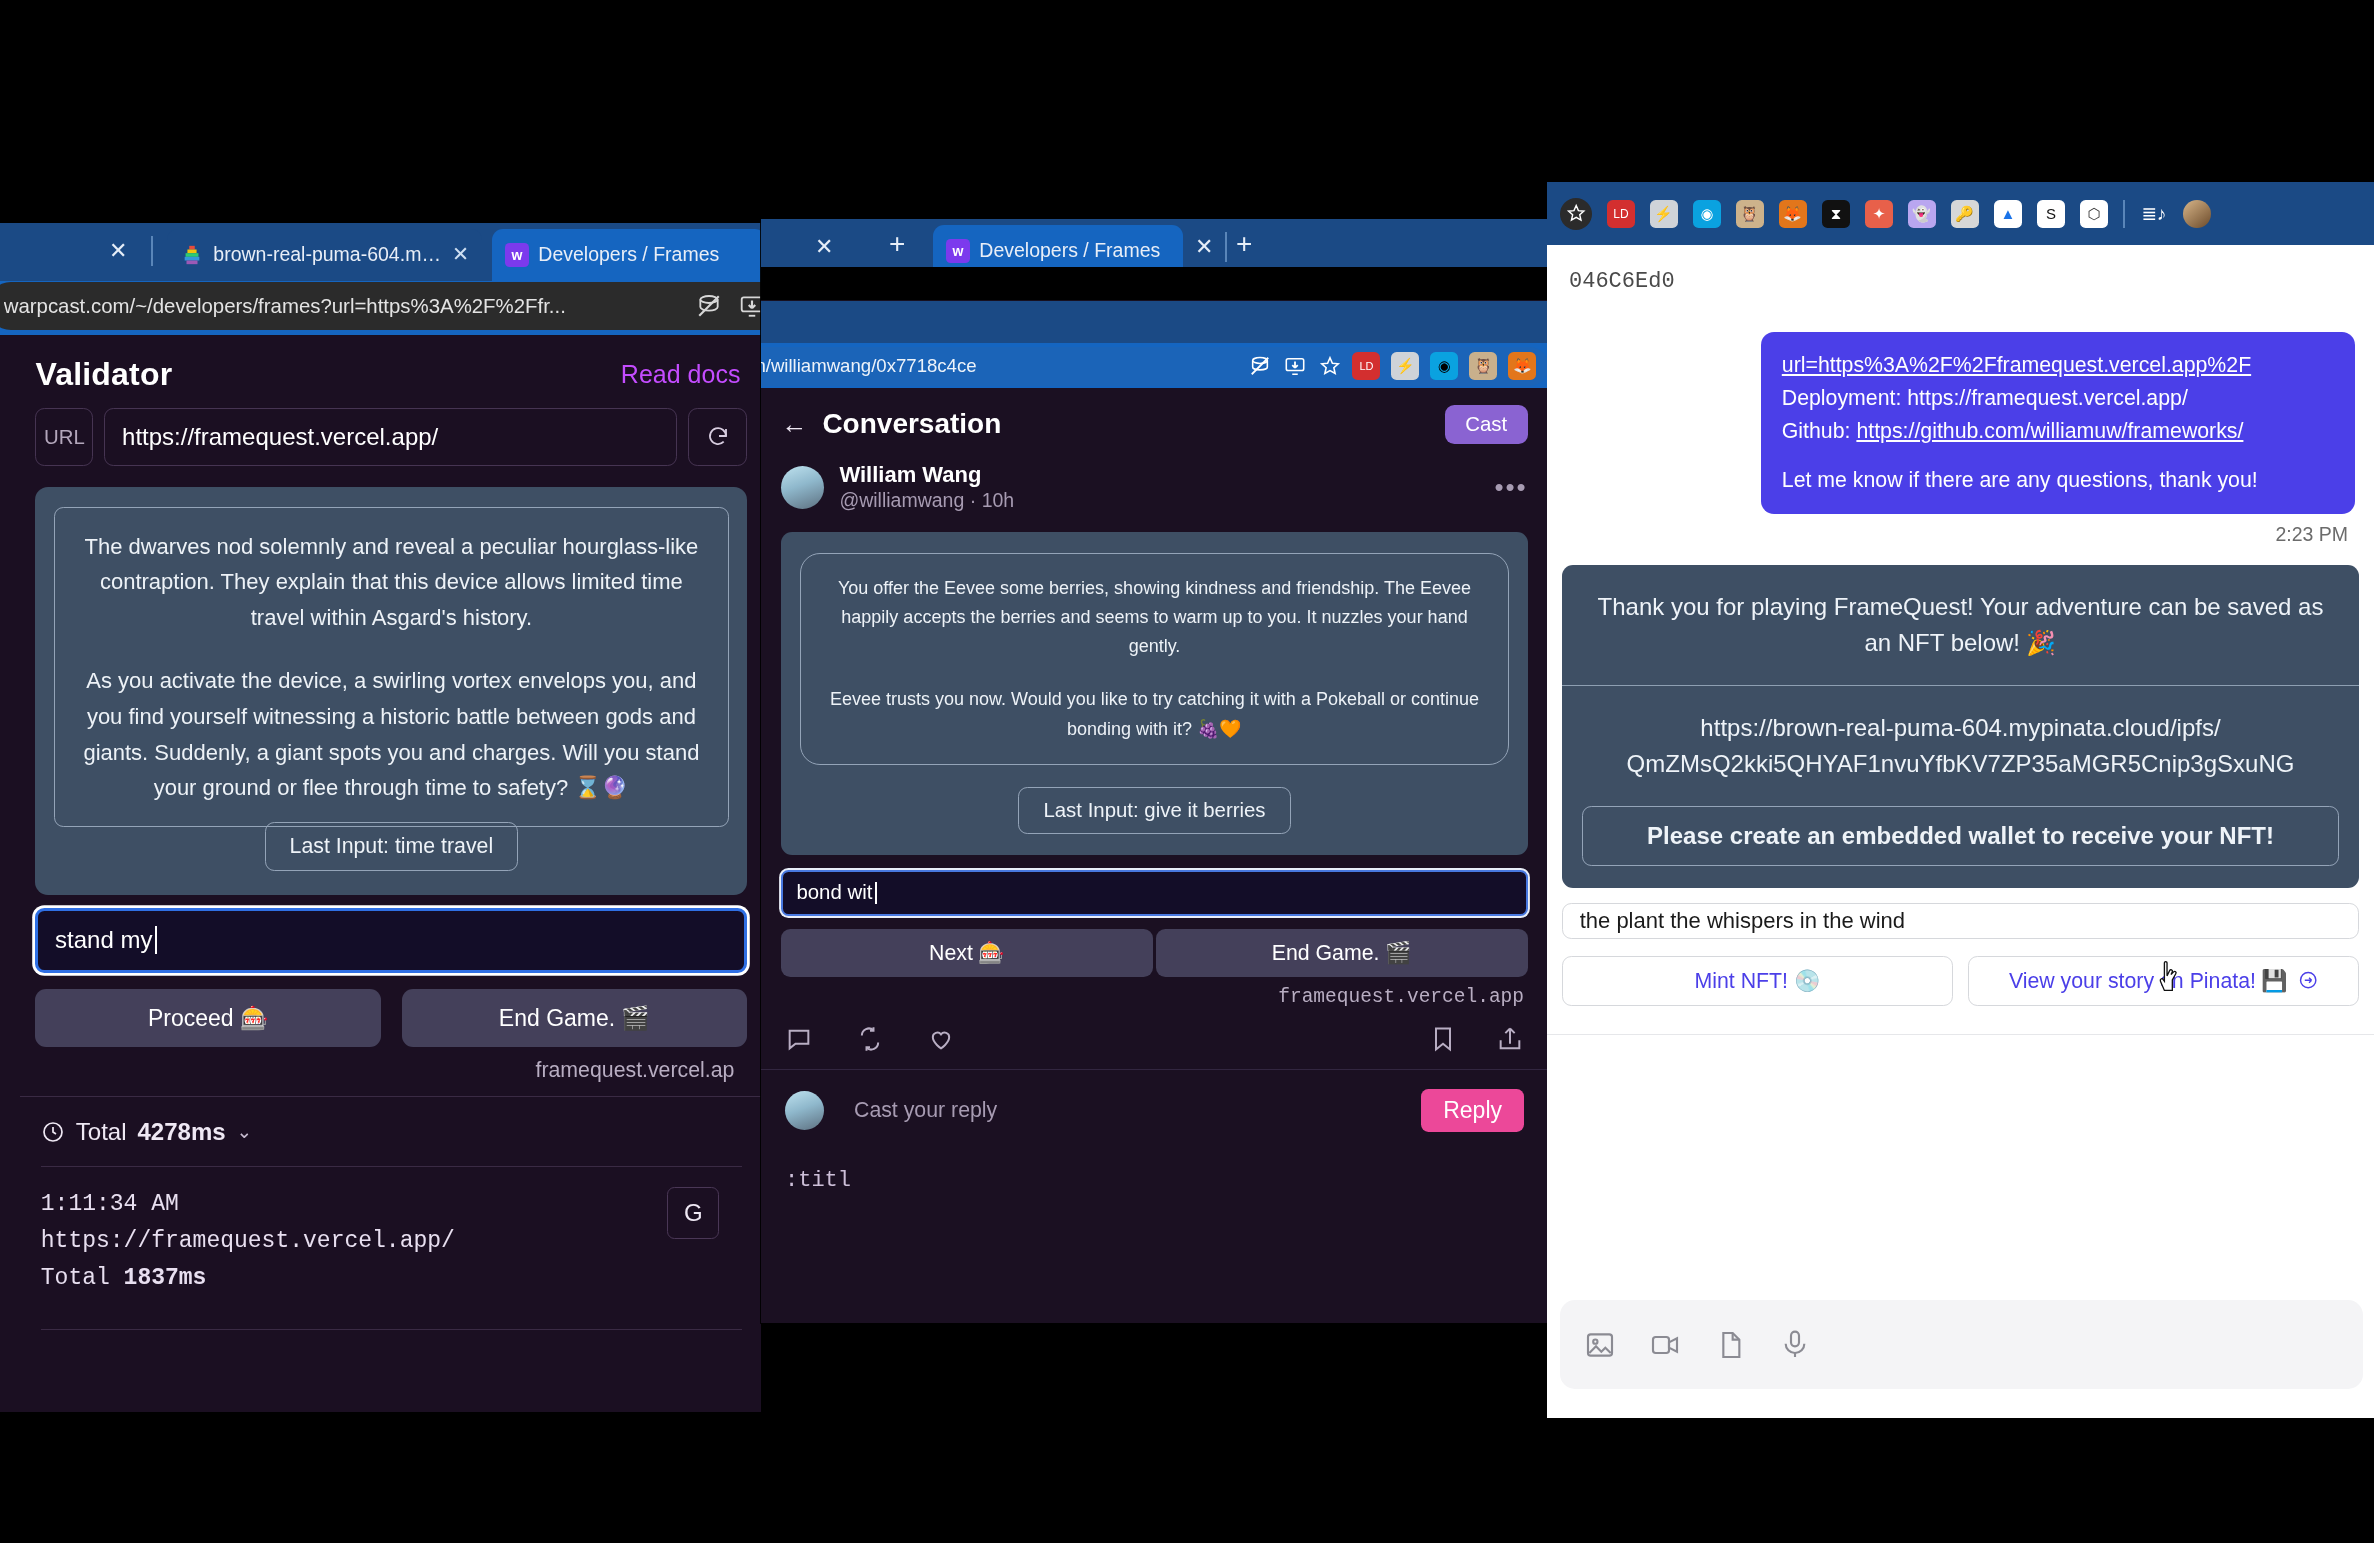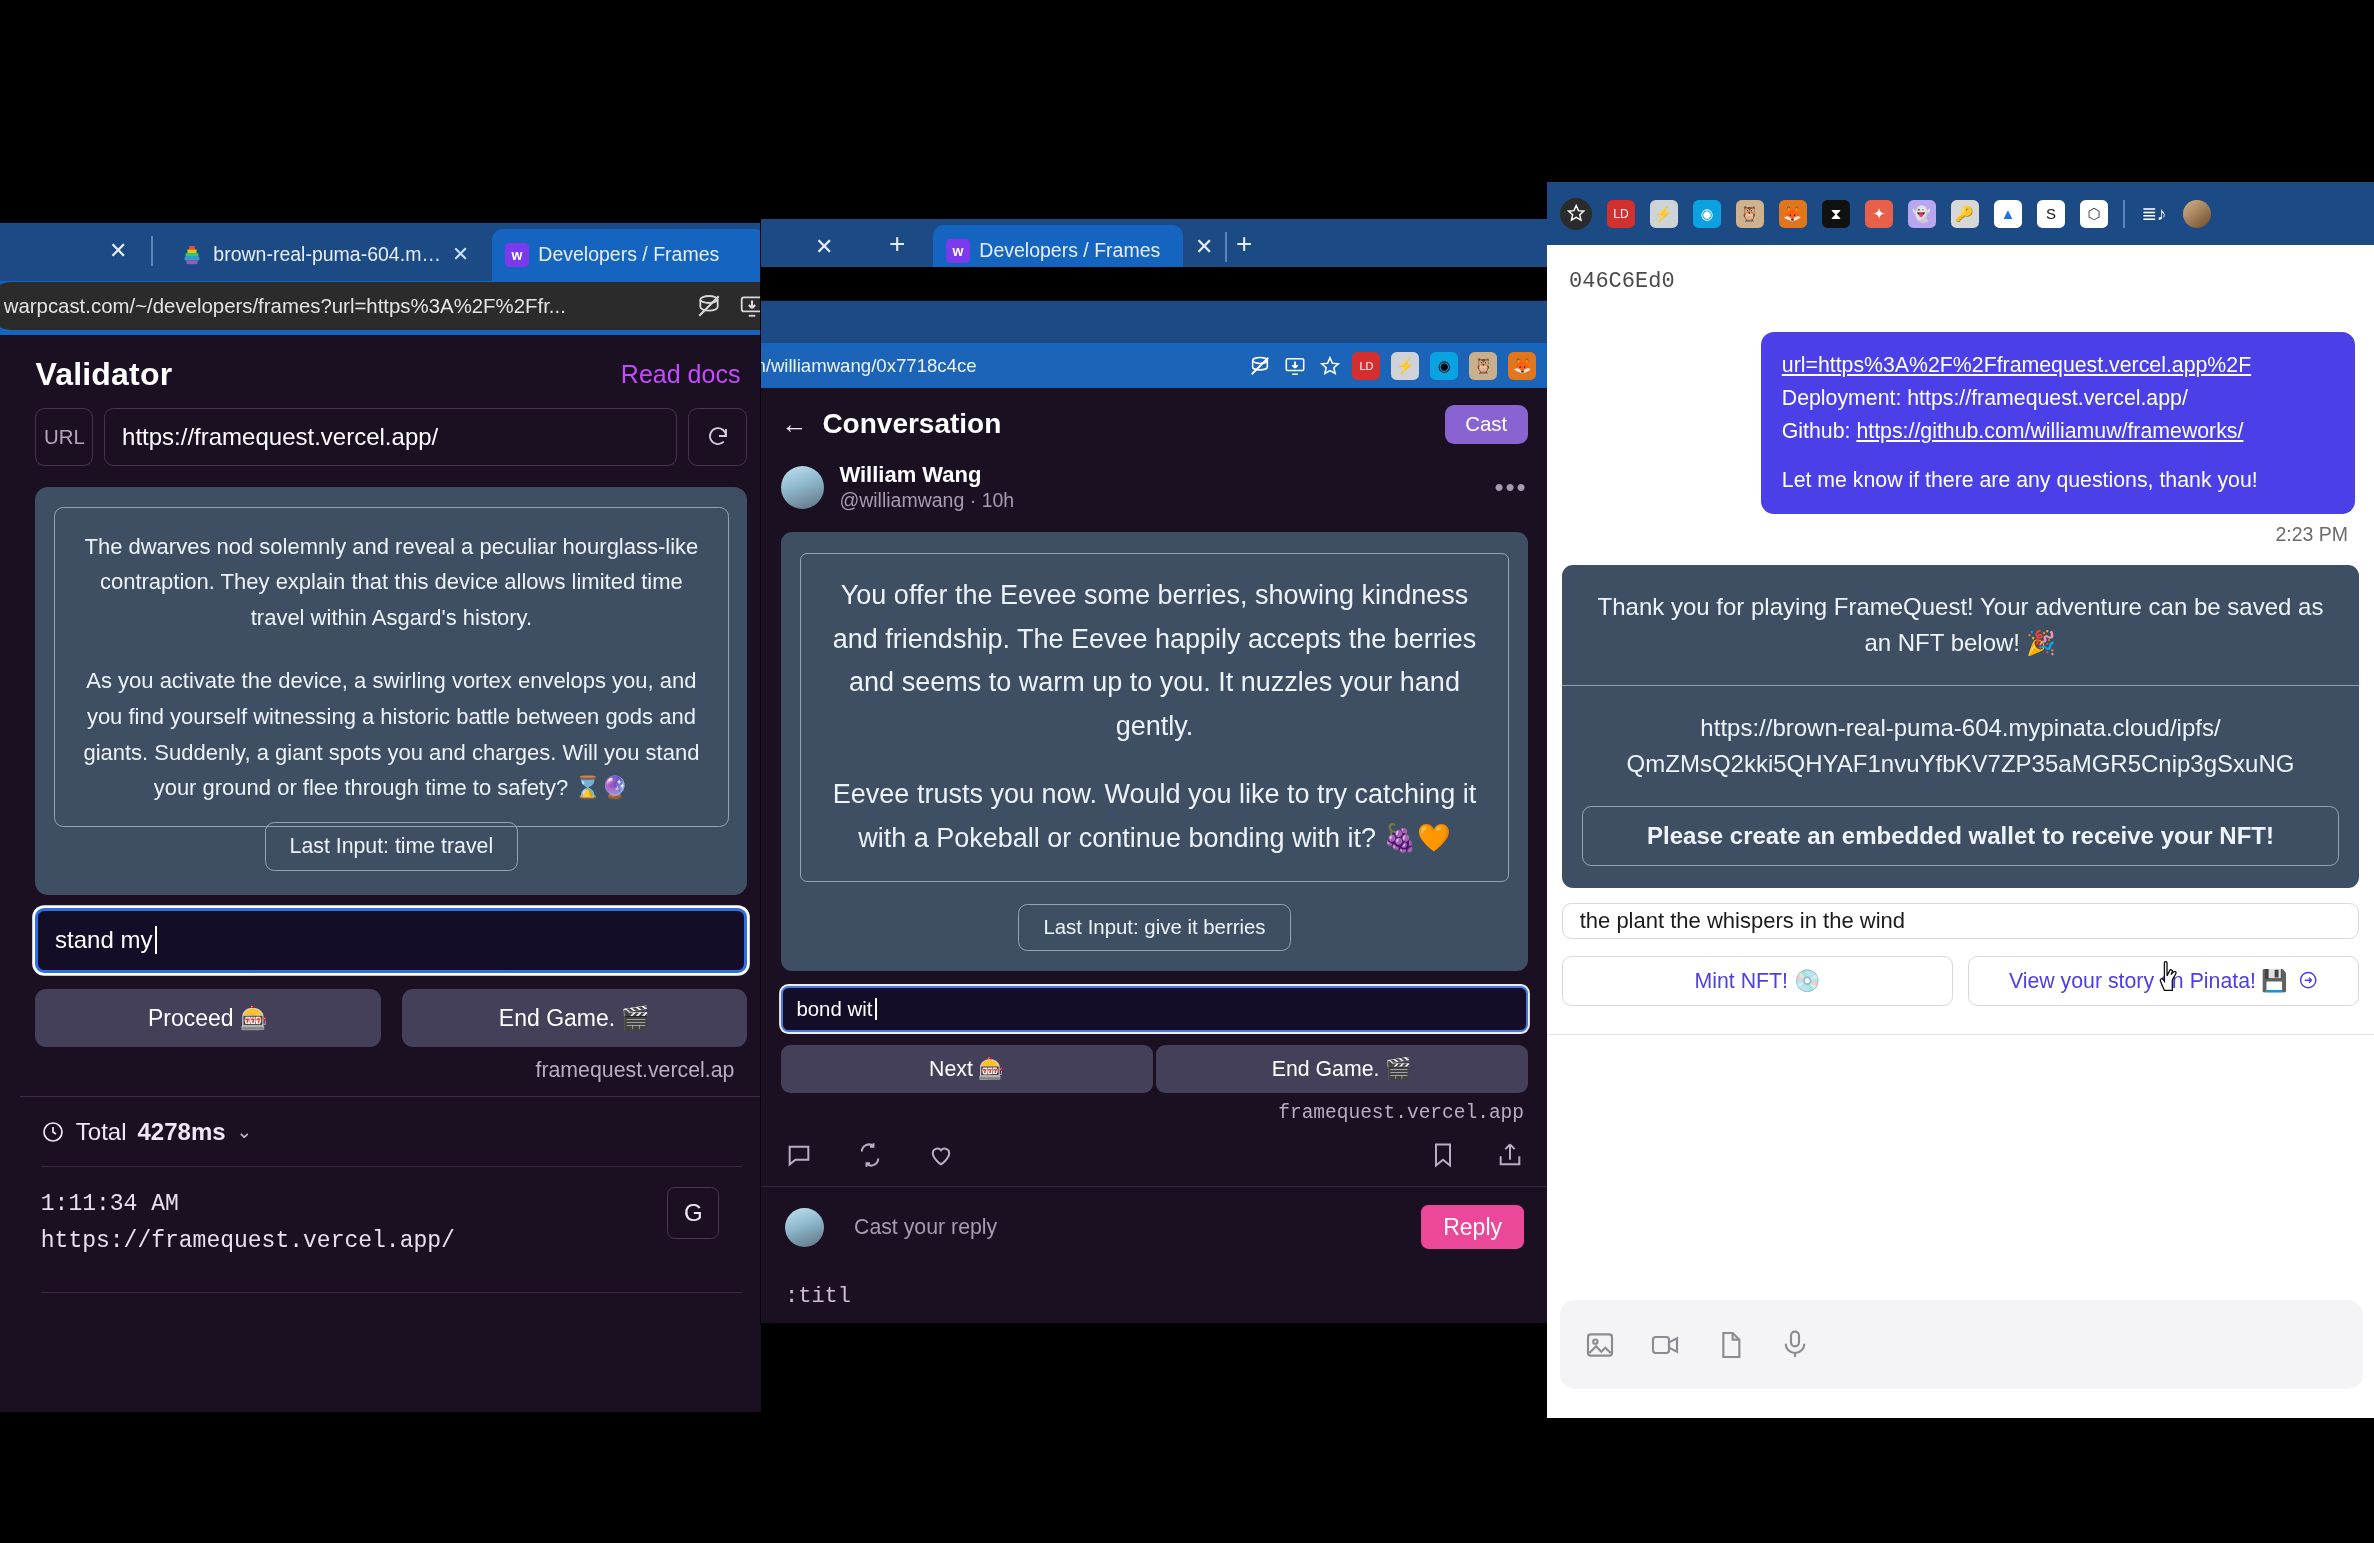--- a/index.html
+++ b/index.html
@@ -76,7 +76,7 @@
   .more-dots{ margin-left:auto; color:#a79bb2; font-size:26px; letter-spacing:1.9px;}
 
   .mid-frame-card{ margin:11px 20.4px 0 20.4px; background:#3e4f64; border-radius:11px; padding:20.4px 18.6px 20.4px 18.6px;}
-  .mid-frame-img{ border:0.9px solid #94a4b8; border-radius:7px; padding:20.4px 16.7px; text-align:center; color:#edf2f7; font-size:27px; line-height:1.62;}
+  .mid-frame-img{ border:0.9px solid #94a4b8; border-radius:20px; padding:20.4px 16.7px; text-align:center; color:#edf2f7; font-size:18px; line-height:1.62;}
   .mid-frame-img p+p{ margin-top:24px;}
   .mid-lastbtn{ display:flex; justify-content:center; margin-top:22px;}
   .mid-input-wrap{ margin:15px 20.4px 0 20.4px;}

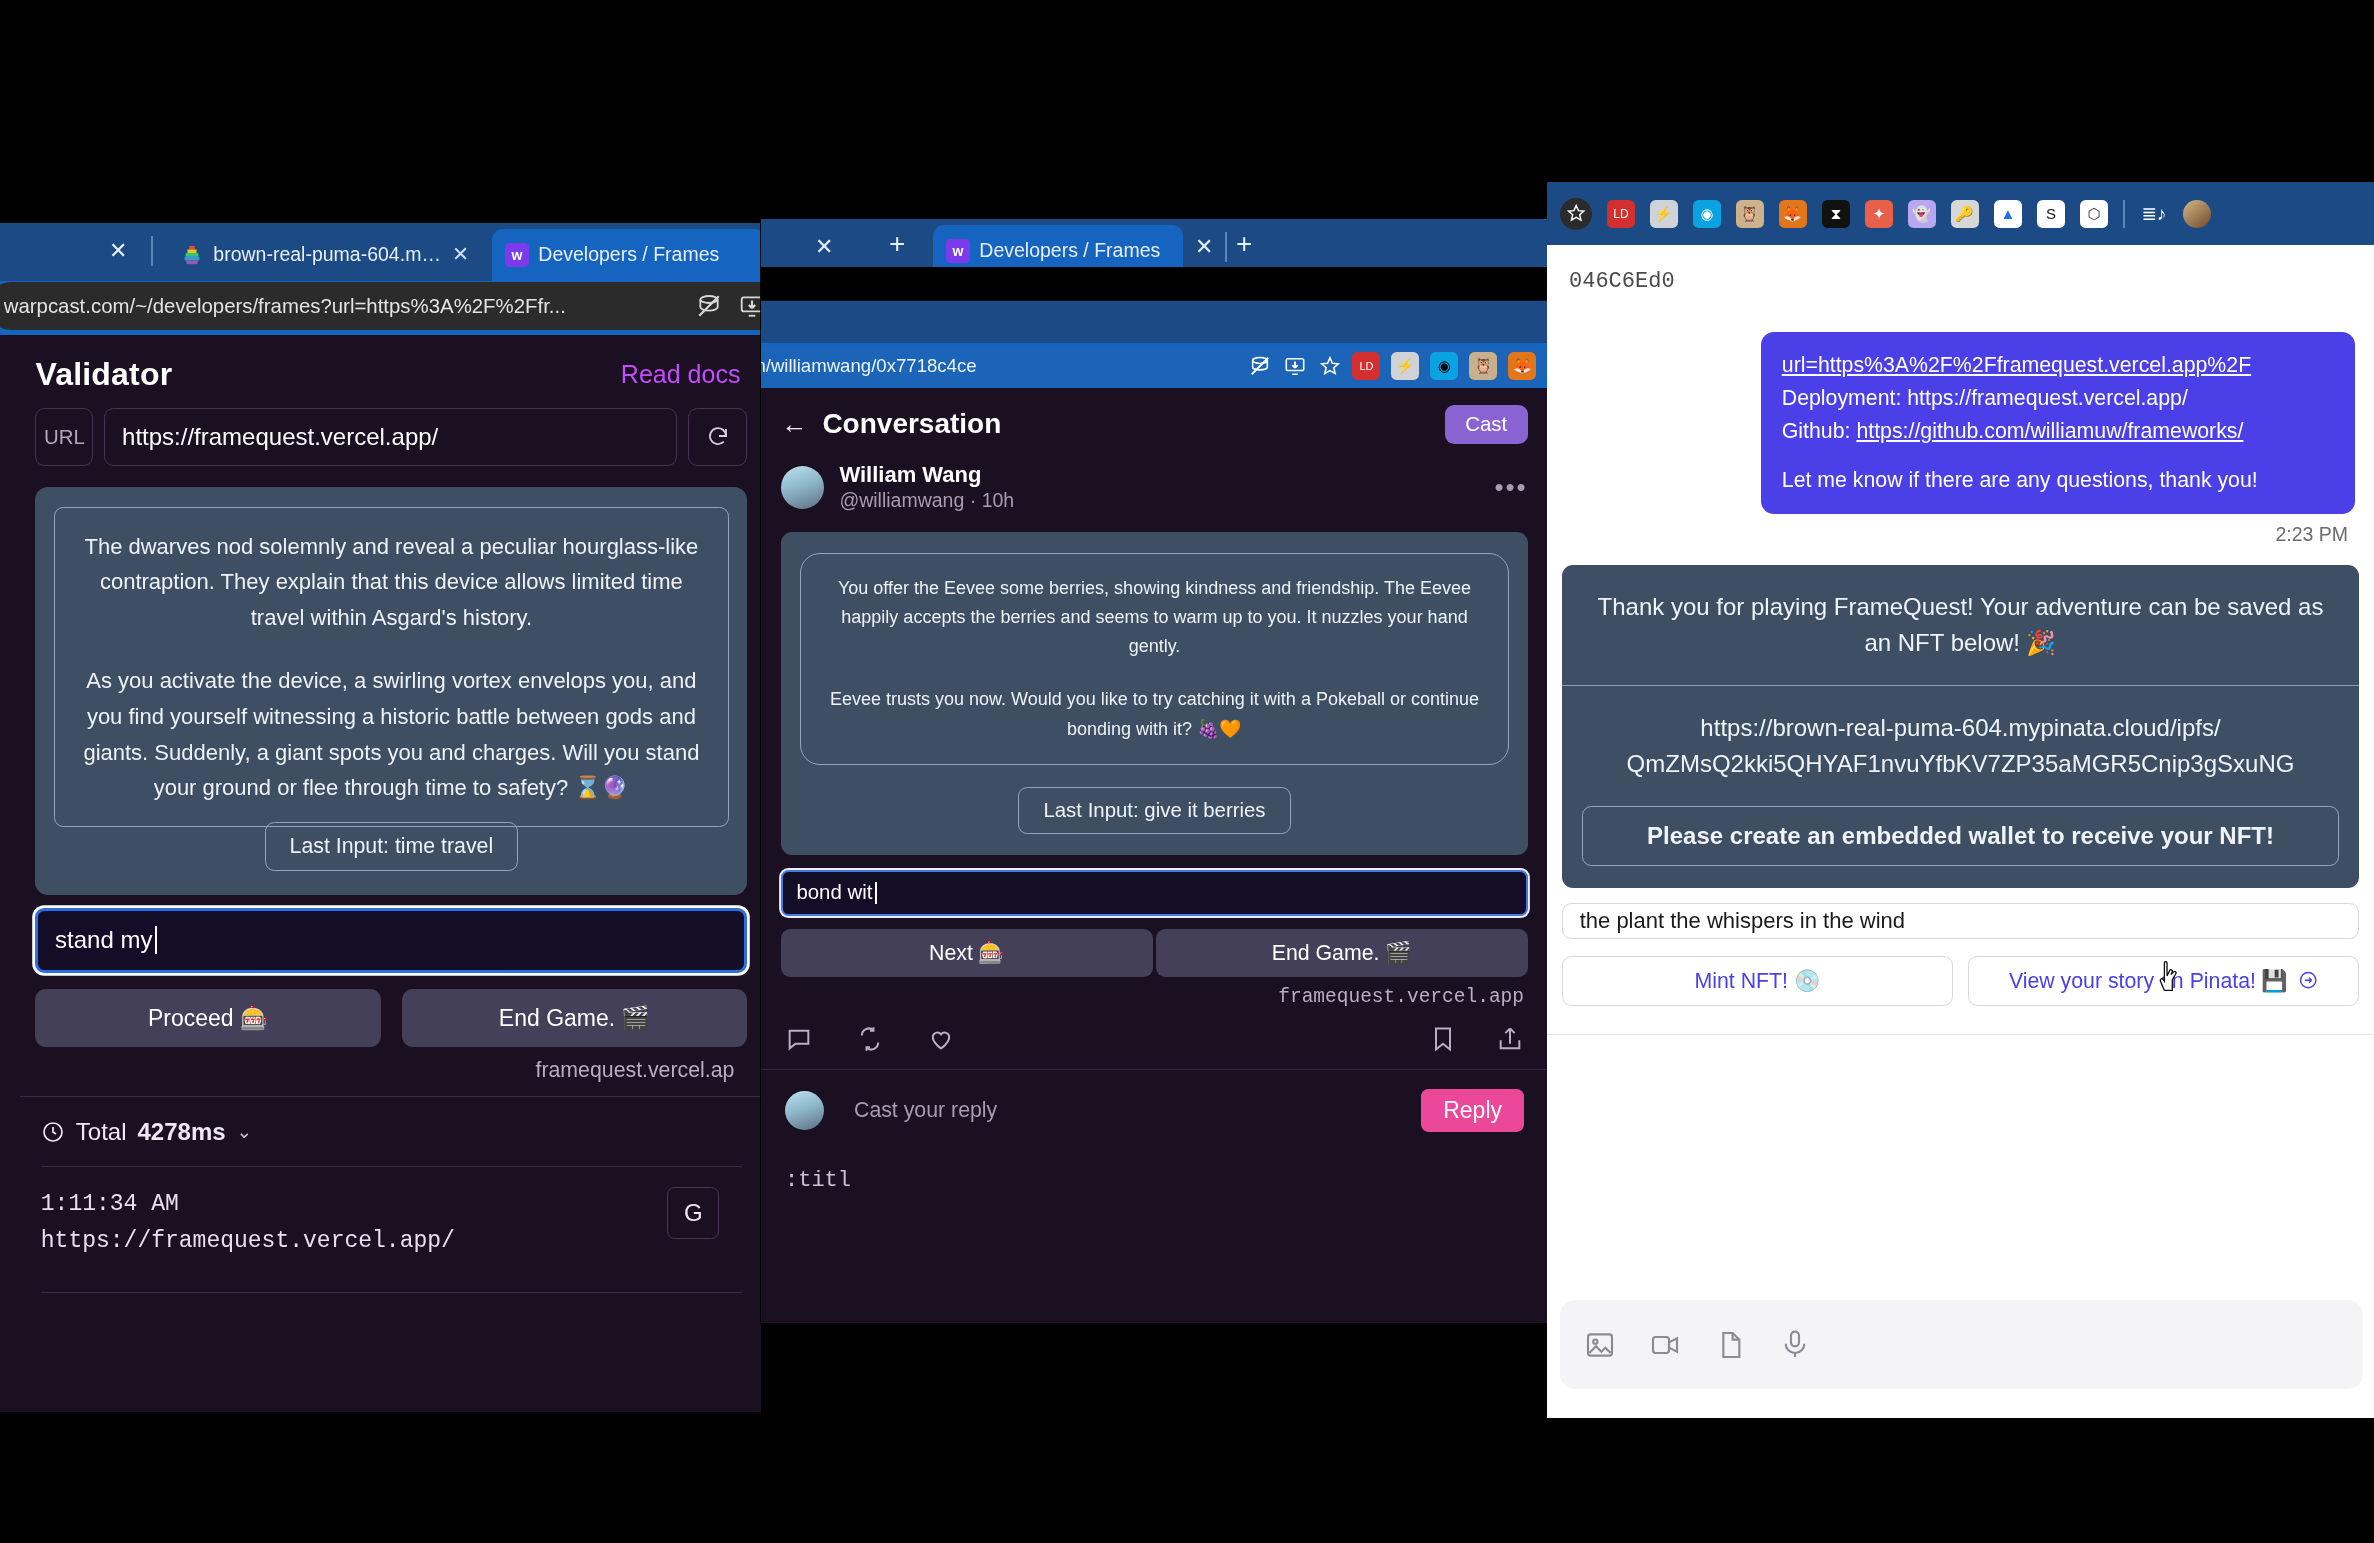--- a/index.html
+++ b/index.html
@@ -225,6 +225,7 @@
         <div class="log">
           <div>1:11:34 AM</div>
           <div>https://framequest.vercel.app/</div>
+          <div><span>Total</span>&nbsp;<b>1837ms</b></div>
           <div class="gbtn">G</div>
         </div>
 

